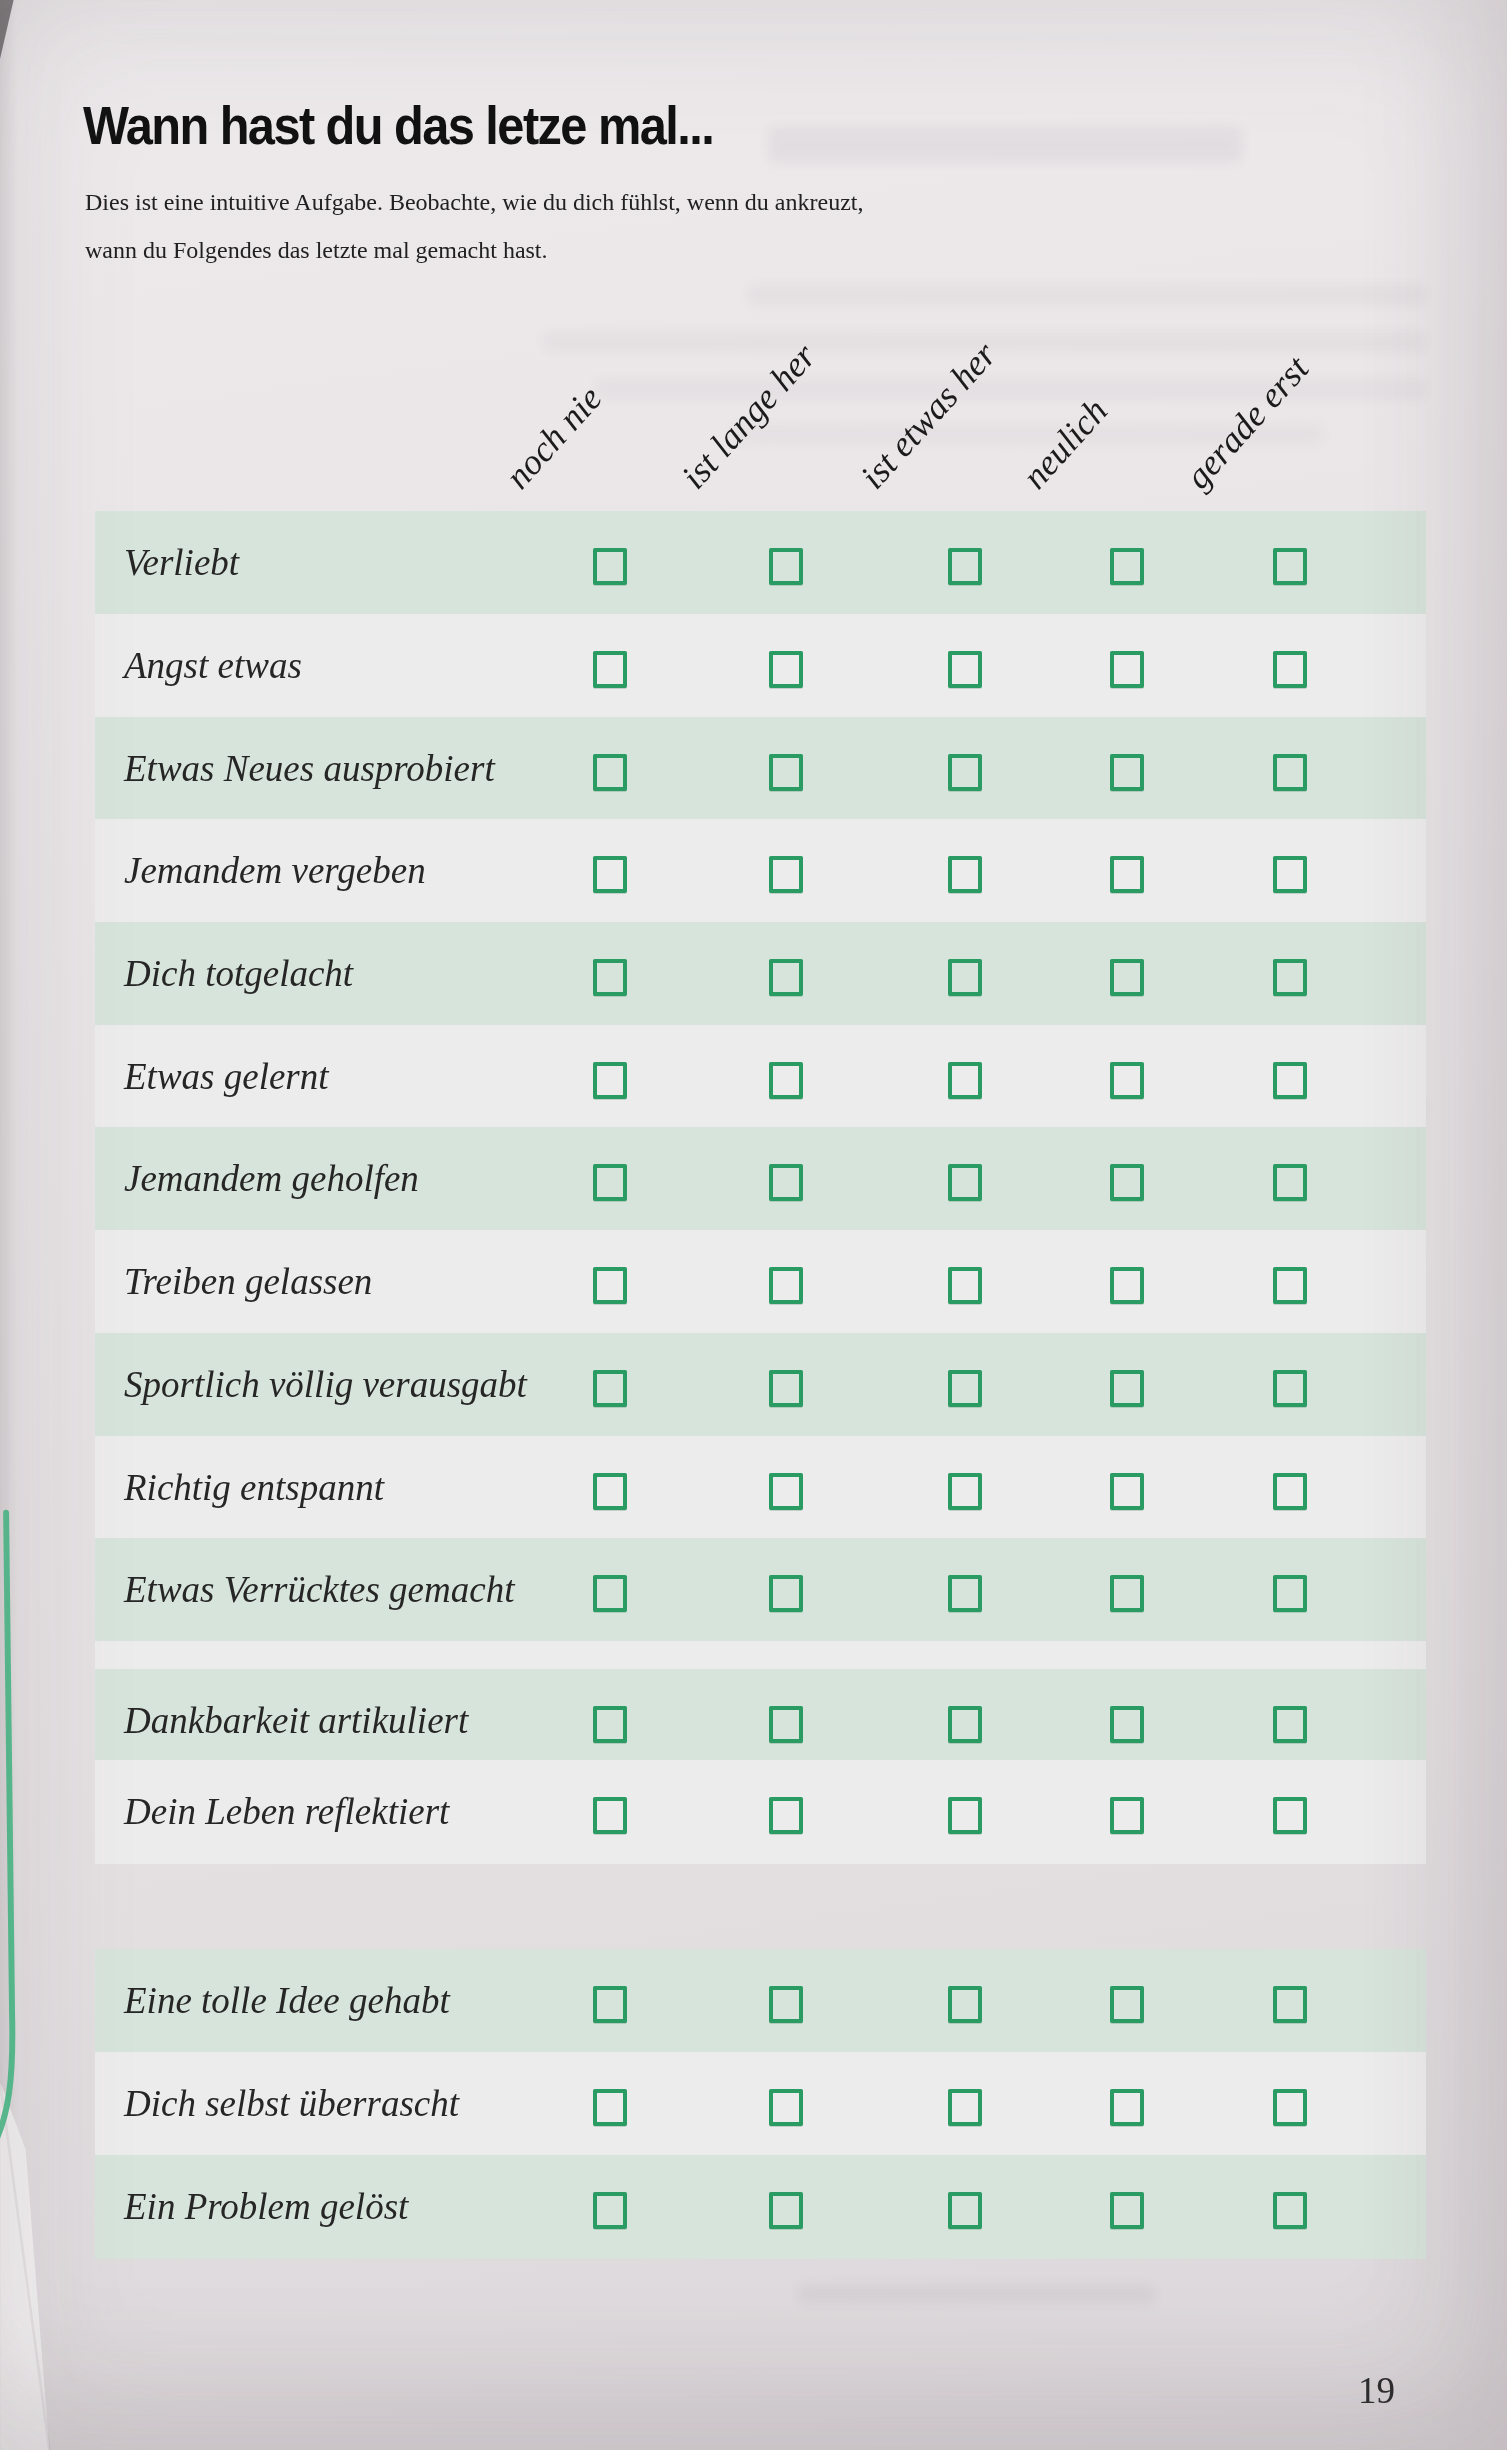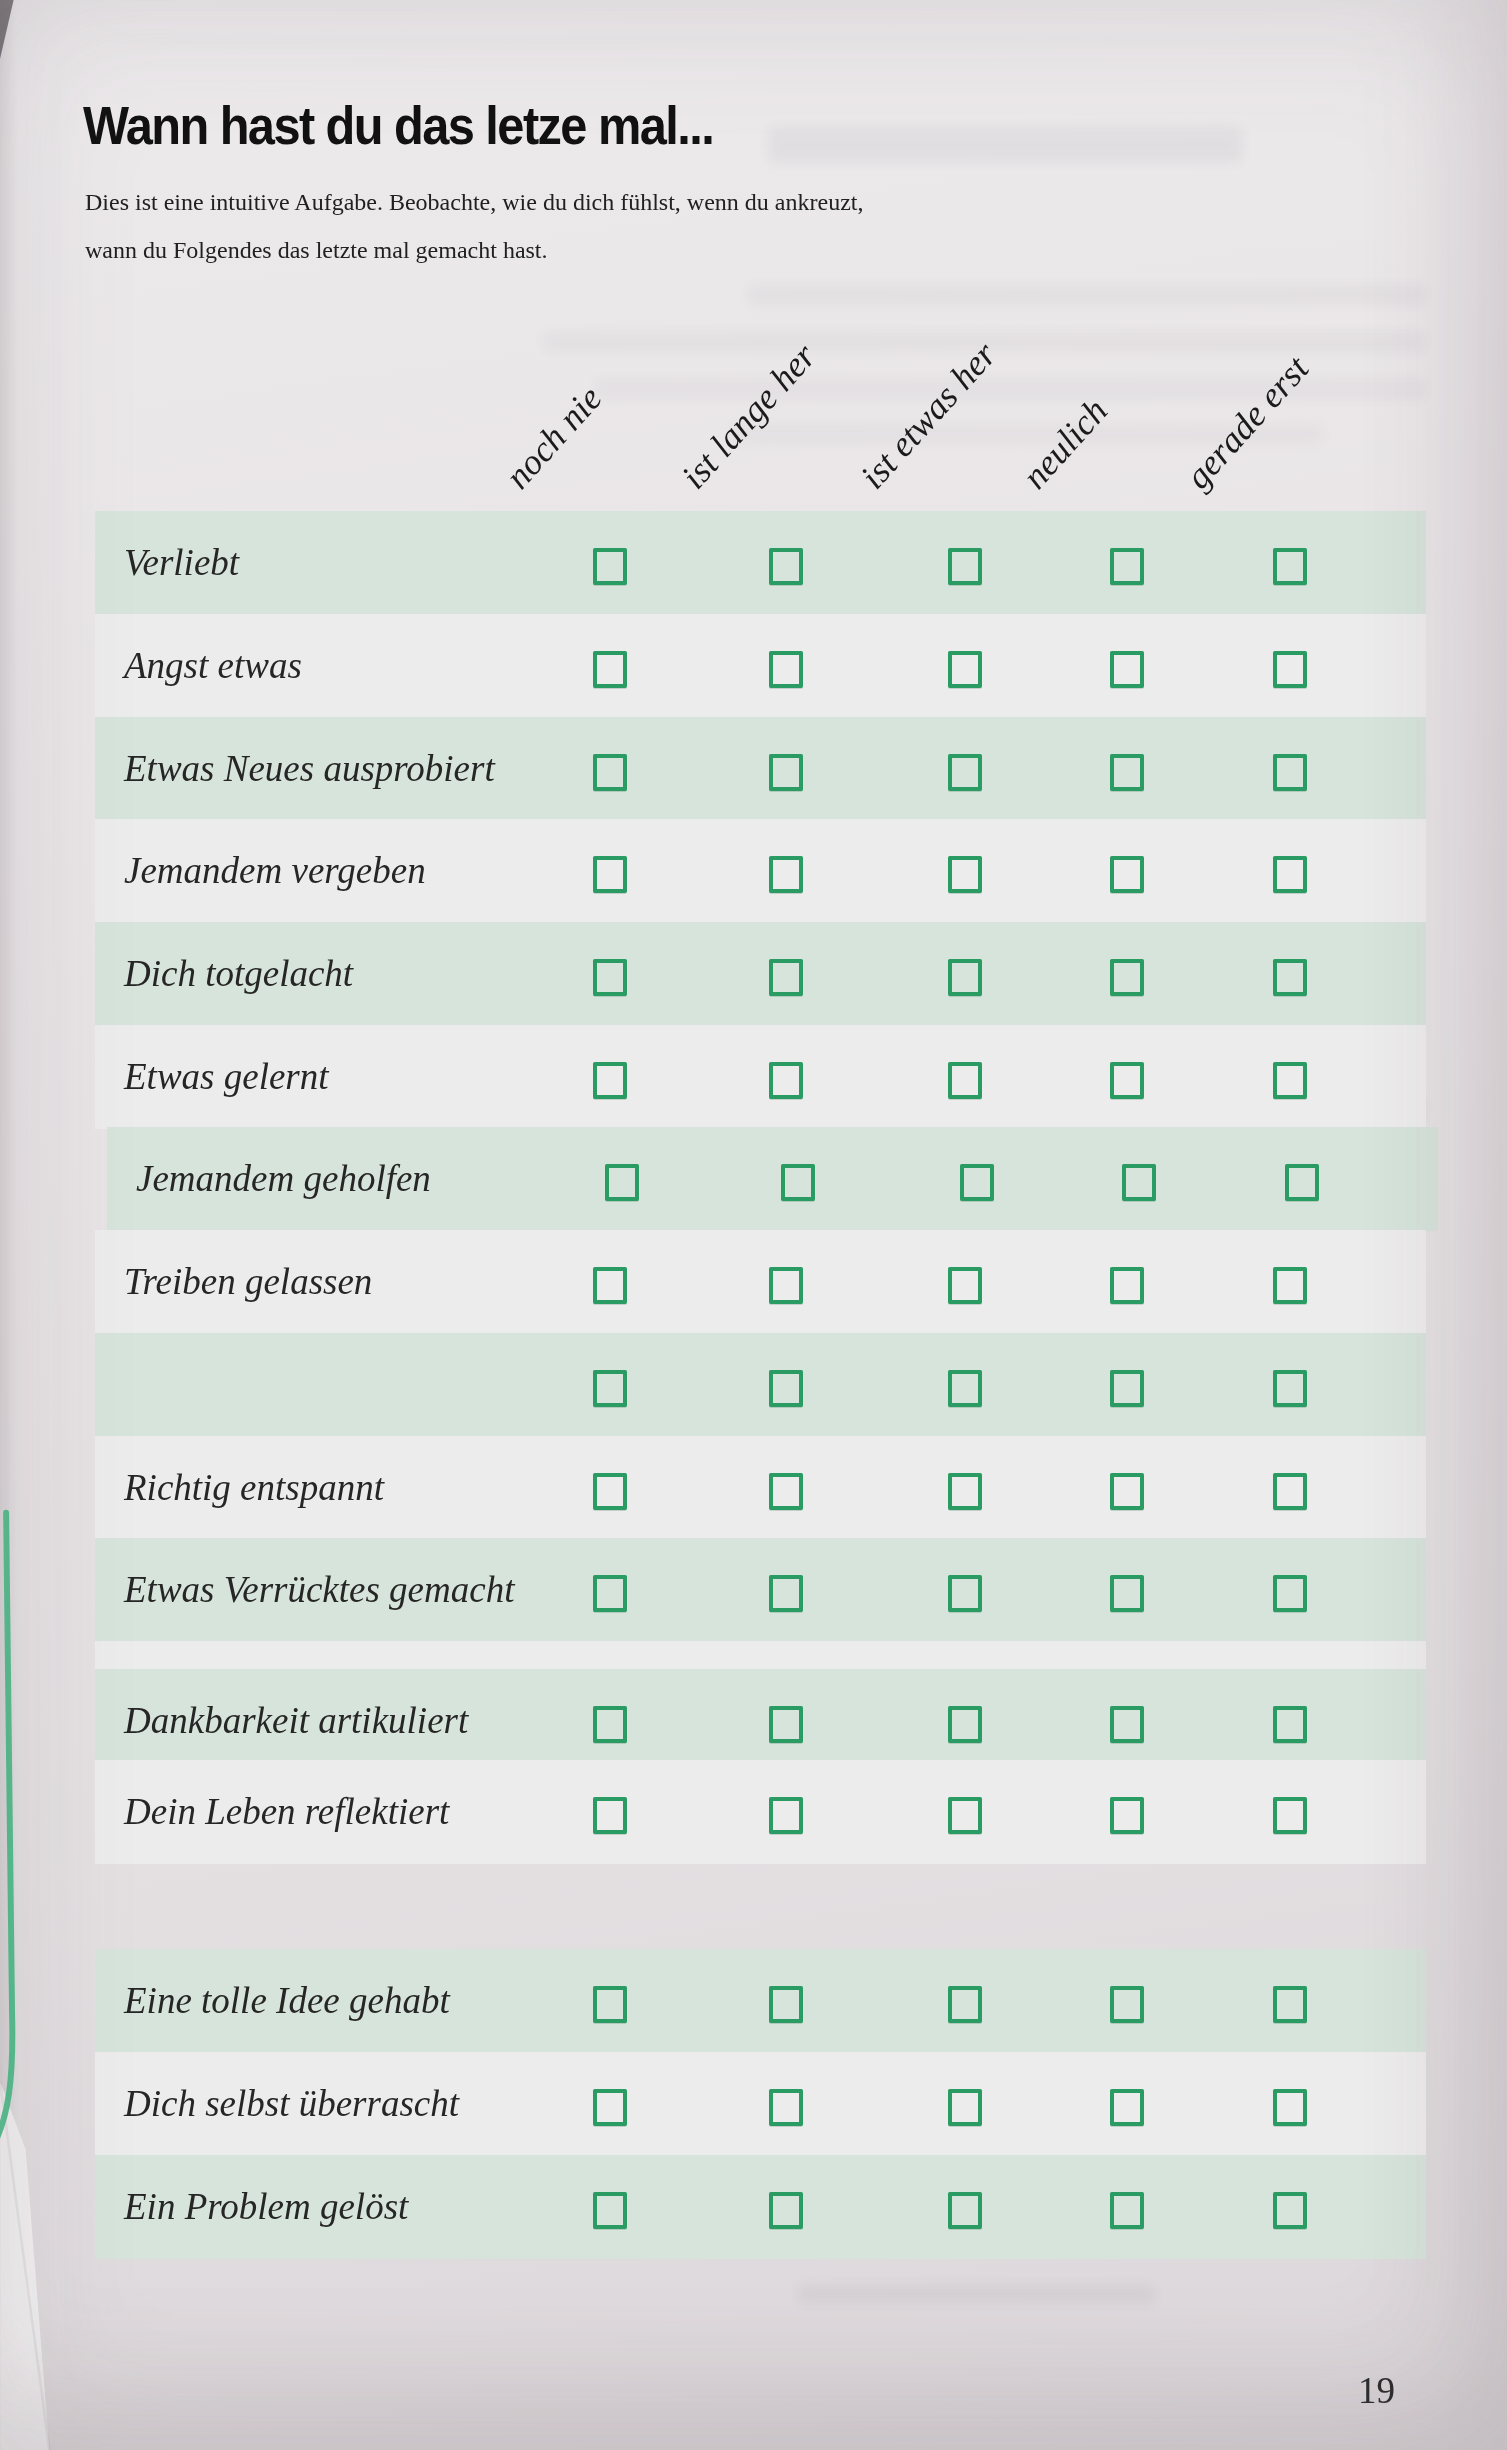--- a/index.html
+++ b/index.html
@@ -147,7 +147,7 @@
         <div class="checkbox" style="left: 1015px;"></div>
         <div class="checkbox" style="left: 1178px;"></div>
       </div>
-      <div class="stripe mint" style="top: 1127px; margin-left: 12px;">
+      <div class="stripe mint" style="top: 1127px;">
         <span class="rowlabel">Jemandem geholfen</span>
         <div class="checkbox" style="left: 498px;"></div>
         <div class="checkbox" style="left: 674px;"></div>

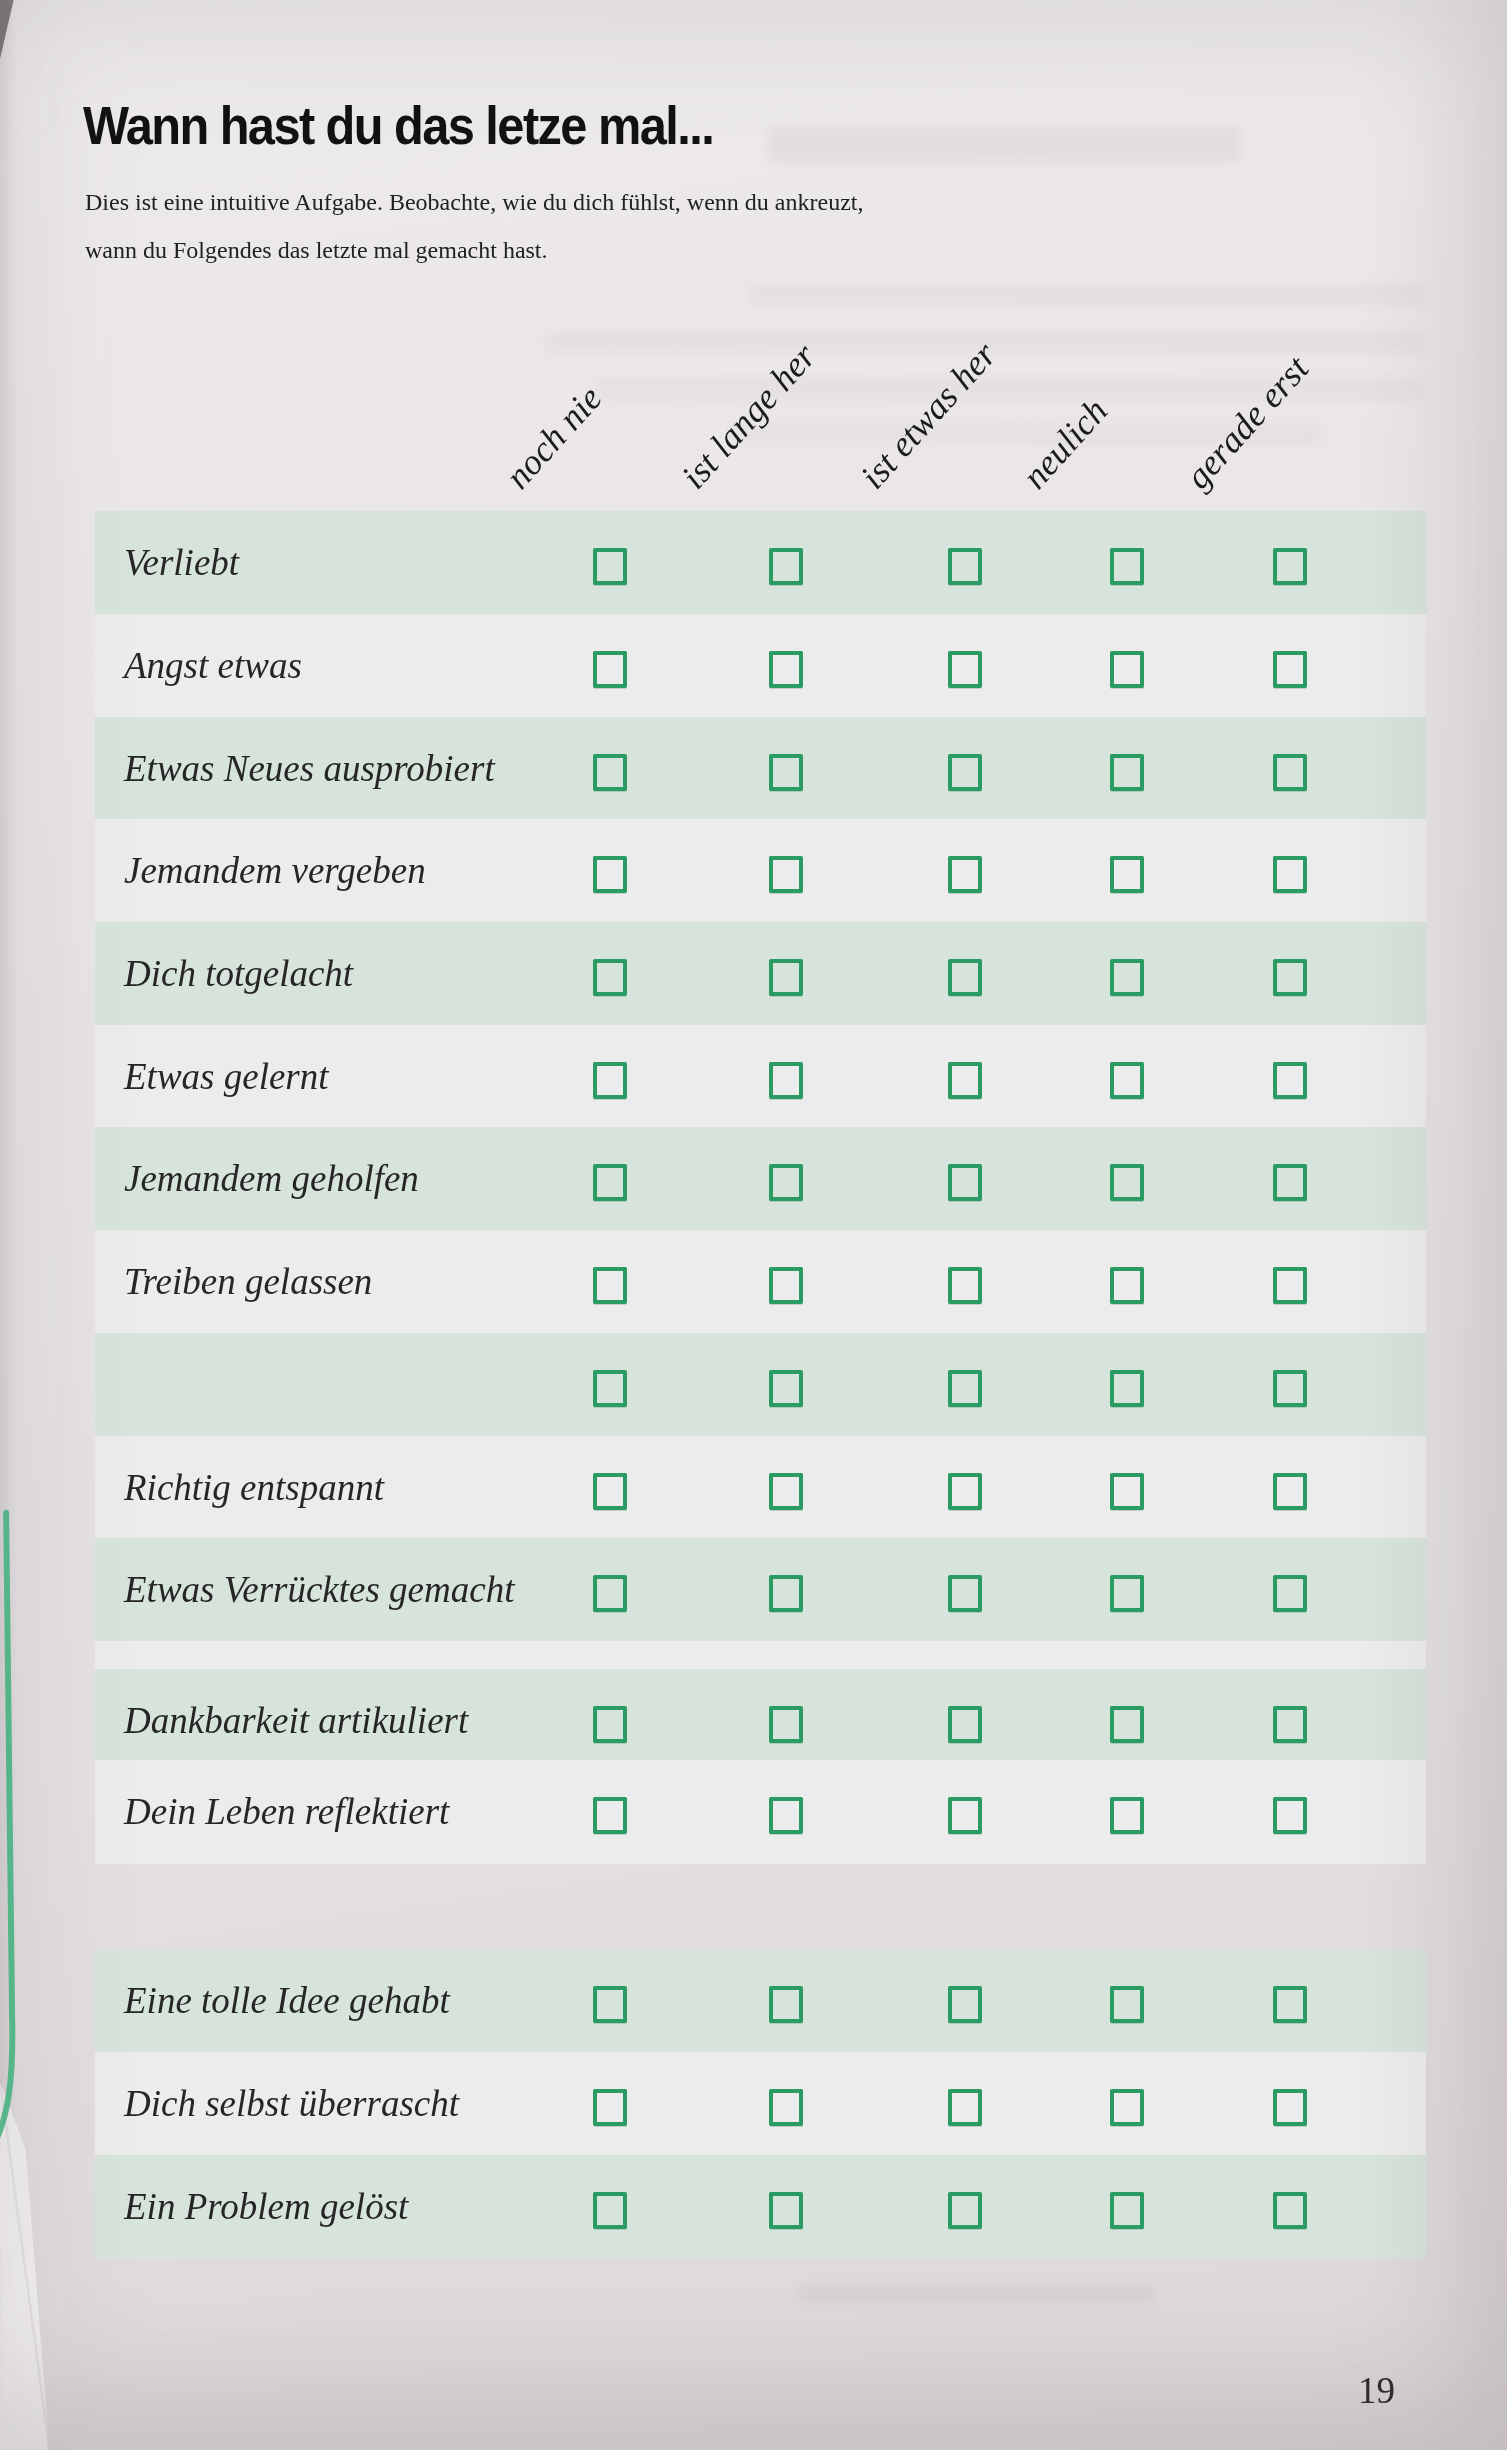--- a/index.html
+++ b/index.html
@@ -164,6 +164,7 @@
         <div class="checkbox" style="left: 1178px;"></div>
       </div>
       <div class="stripe mint" style="top: 1333px;">
+        <span class="rowlabel">Sportlich völlig verausgabt</span>
         <div class="checkbox" style="left: 498px;"></div>
         <div class="checkbox" style="left: 674px;"></div>
         <div class="checkbox" style="left: 853px;"></div>

